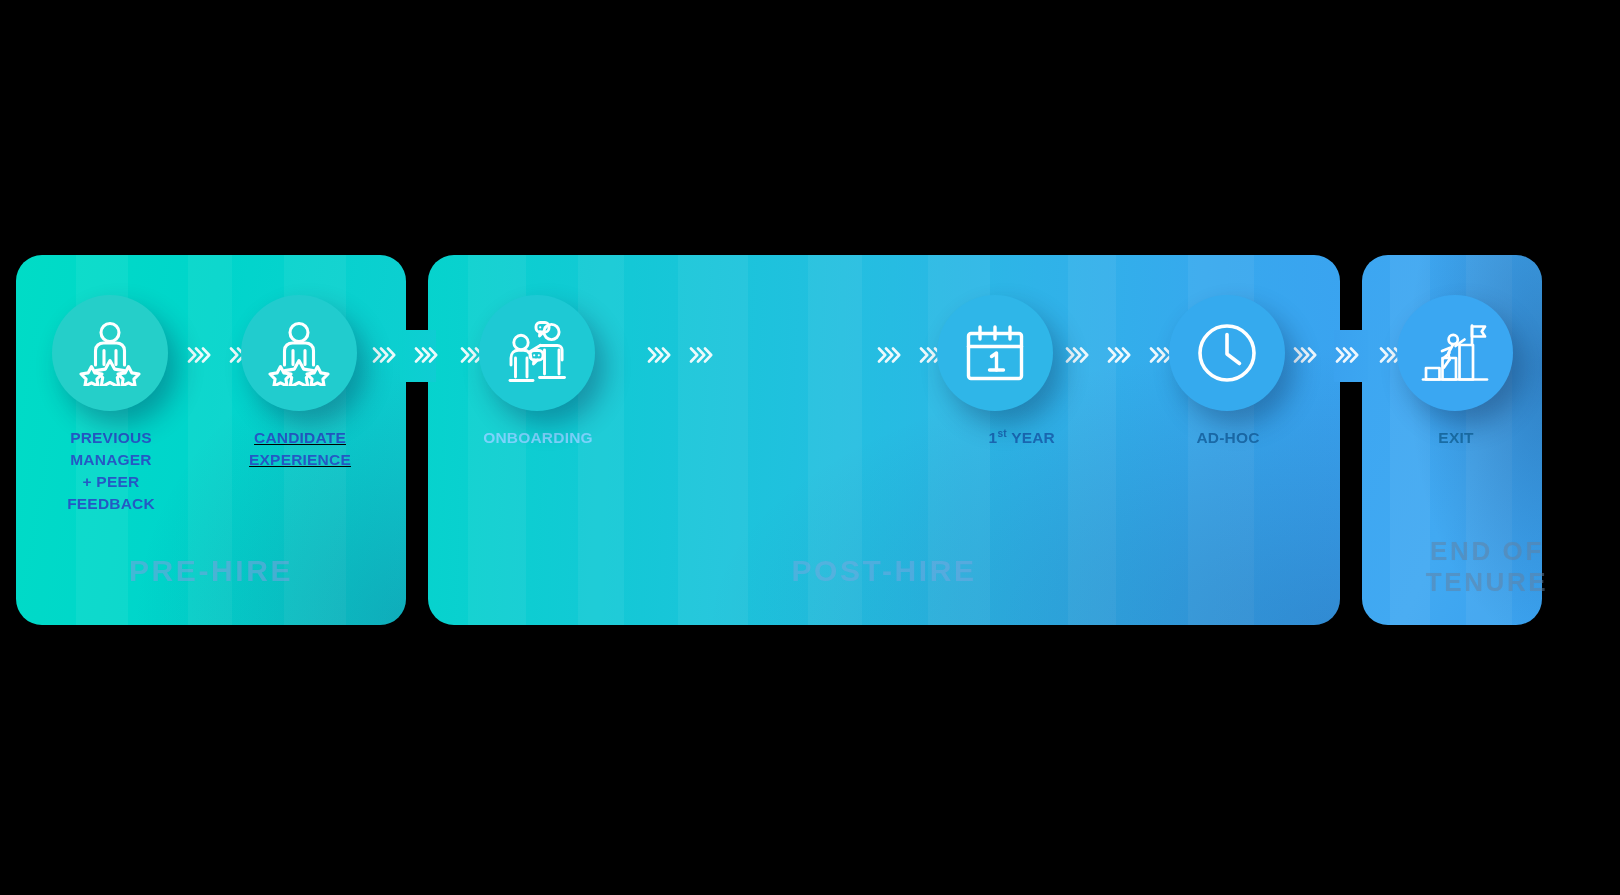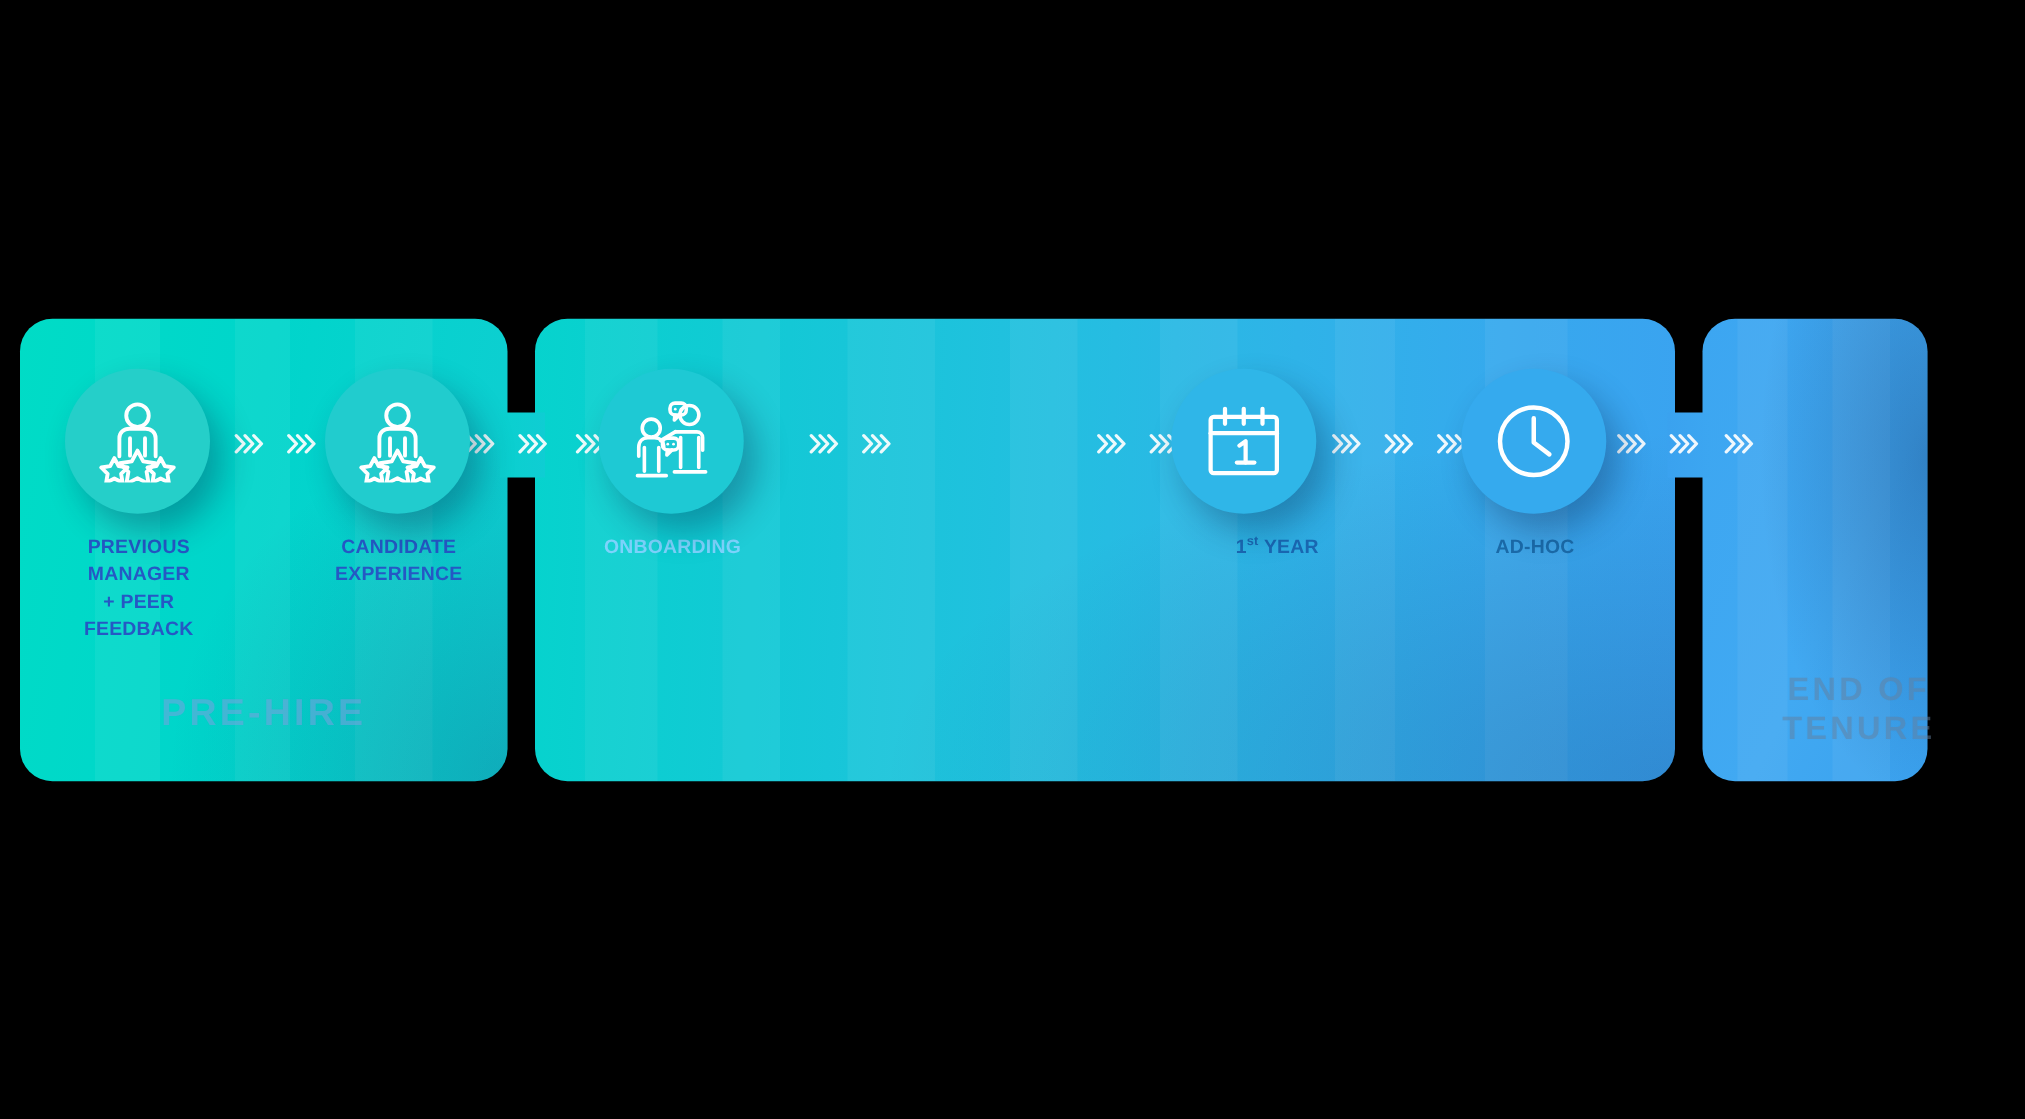--- a/index.html
+++ b/index.html
@@ -73,7 +73,7 @@
   .n7 .node-label{color:#1a6ea6;}
 
   #node-1{left:52px;}
-  #node-2{left:260px;}
+  #node-2{left:241px;text-decoration:underline;}
   #node-3{left:479px;}
   #node-4{left:709px;}
   #node-5{left:937px;text-align:right;}

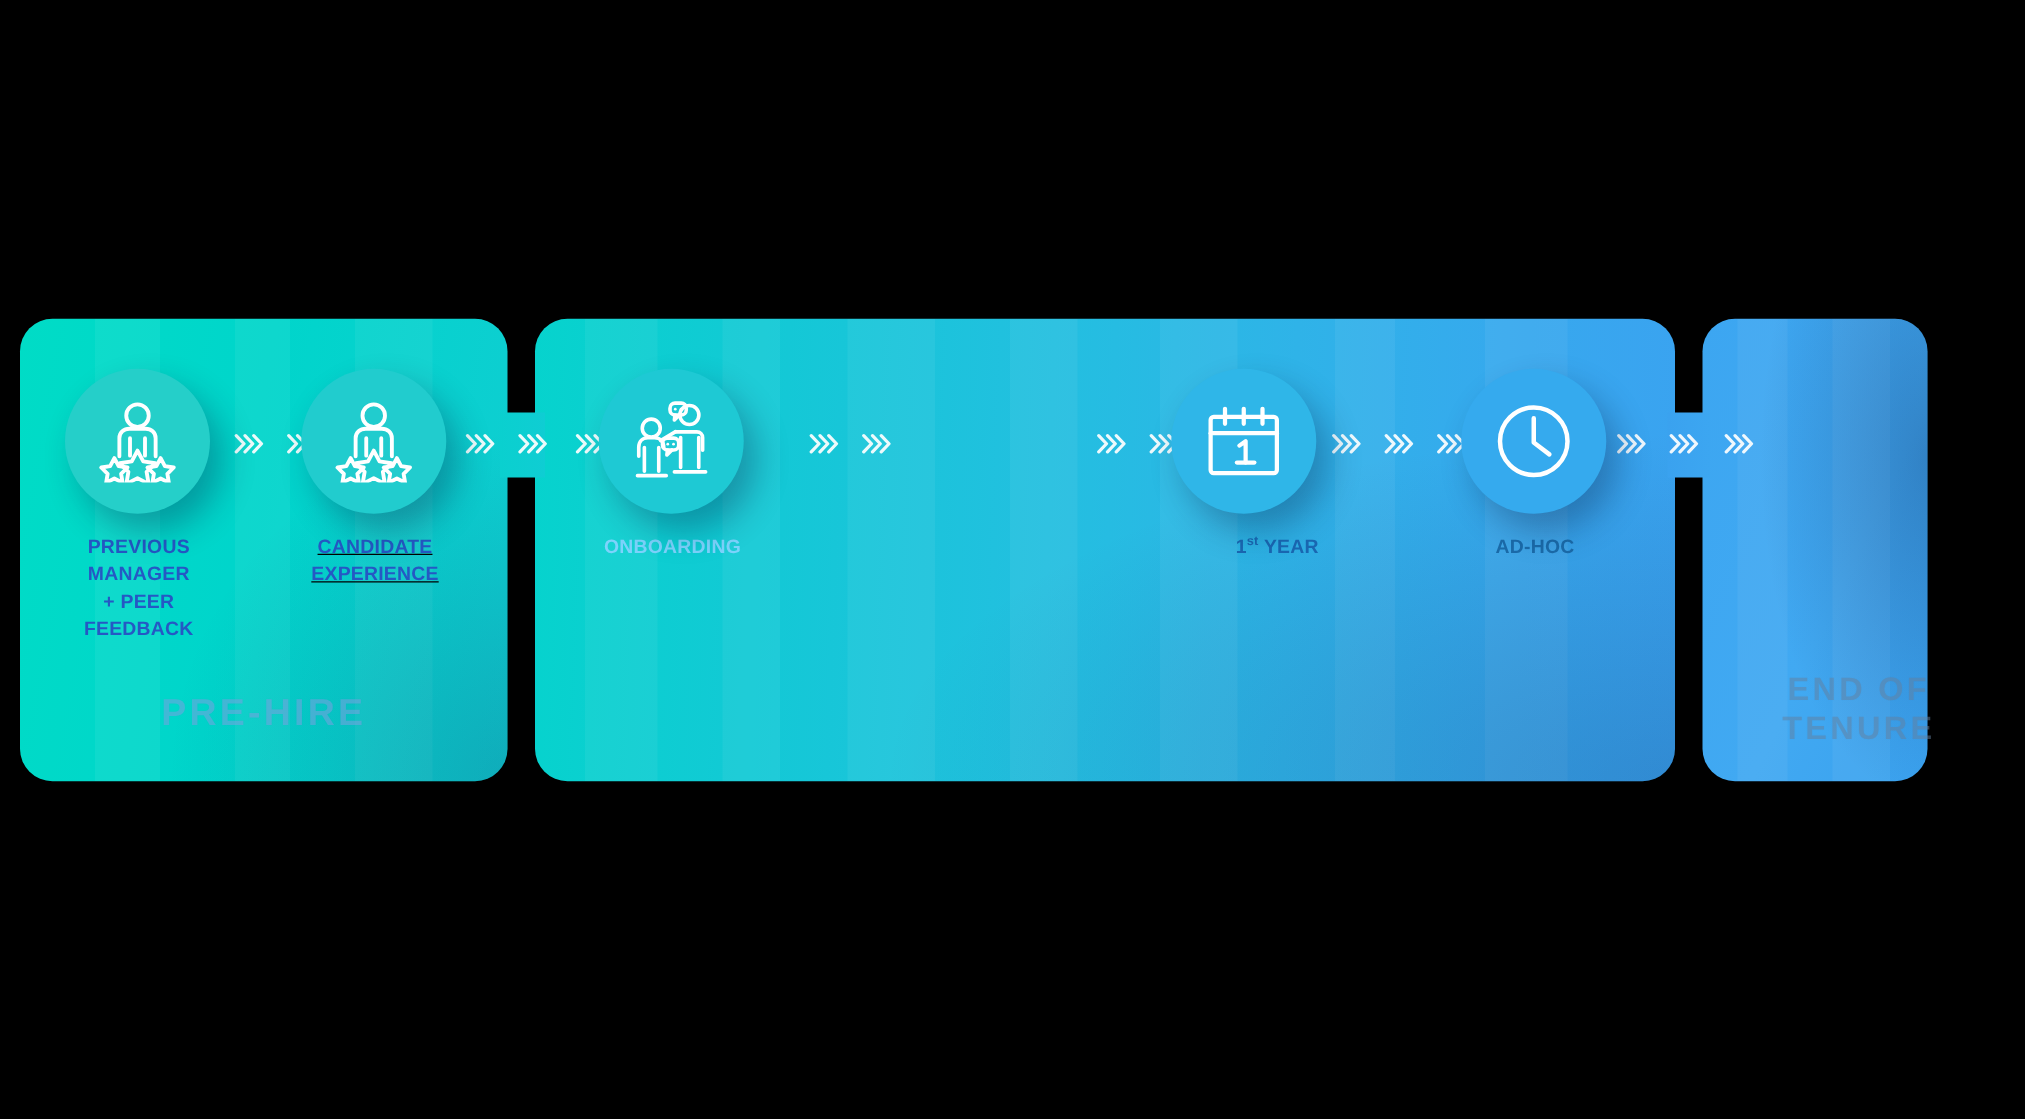--- a/index.html
+++ b/index.html
@@ -332,6 +332,30 @@
     <div class="node-label">AD-HOC</div>
   </div>
 
+  <div class="node n7" id="node-7">
+    <div class="circle">
+      <span>
+        <svg width="70" height="64" viewBox="0 0 70 64" fill="none" stroke="#fff" stroke-width="2.7" stroke-linecap="round" stroke-linejoin="round">
+
+          <path d="M3 58.5h64"></path>
+          <rect x="6" y="47" width="13.5" height="11.5"></rect>
+          <rect x="22.5" y="37" width="13.5" height="21.5"></rect>
+          <rect x="39.5" y="24" width="13.5" height="34.5"></rect>
+
+          <path d="M52 24V4.5"></path>
+          <path d="M52 5.5h13l-3.3 5 3.3 5H52z"></path>
+
+          <circle cx="33.2" cy="18.5" r="4.6"></circle>
+          <path d="M33 23.5l-4.6 8.5 1 7"></path>
+          <path d="M29.4 32l-6.2 5.5"></path>
+          <path d="M29.5 38.5l-5.5 8"></path>
+          <path d="M35.5 25l9-6.5"></path>
+          <path d="M29.5 27l-7.5 3"></path>
+        </svg>
+      </span>
+    </div>
+    <div class="node-label">EXIT</div>
+  </div>
 
   <div class="watermark" id="wm-pre">PRE-HIRE</div>
   <div class="watermark" id="wm-exit" style="white-space:pre-line;padding-left:35px;">END OF

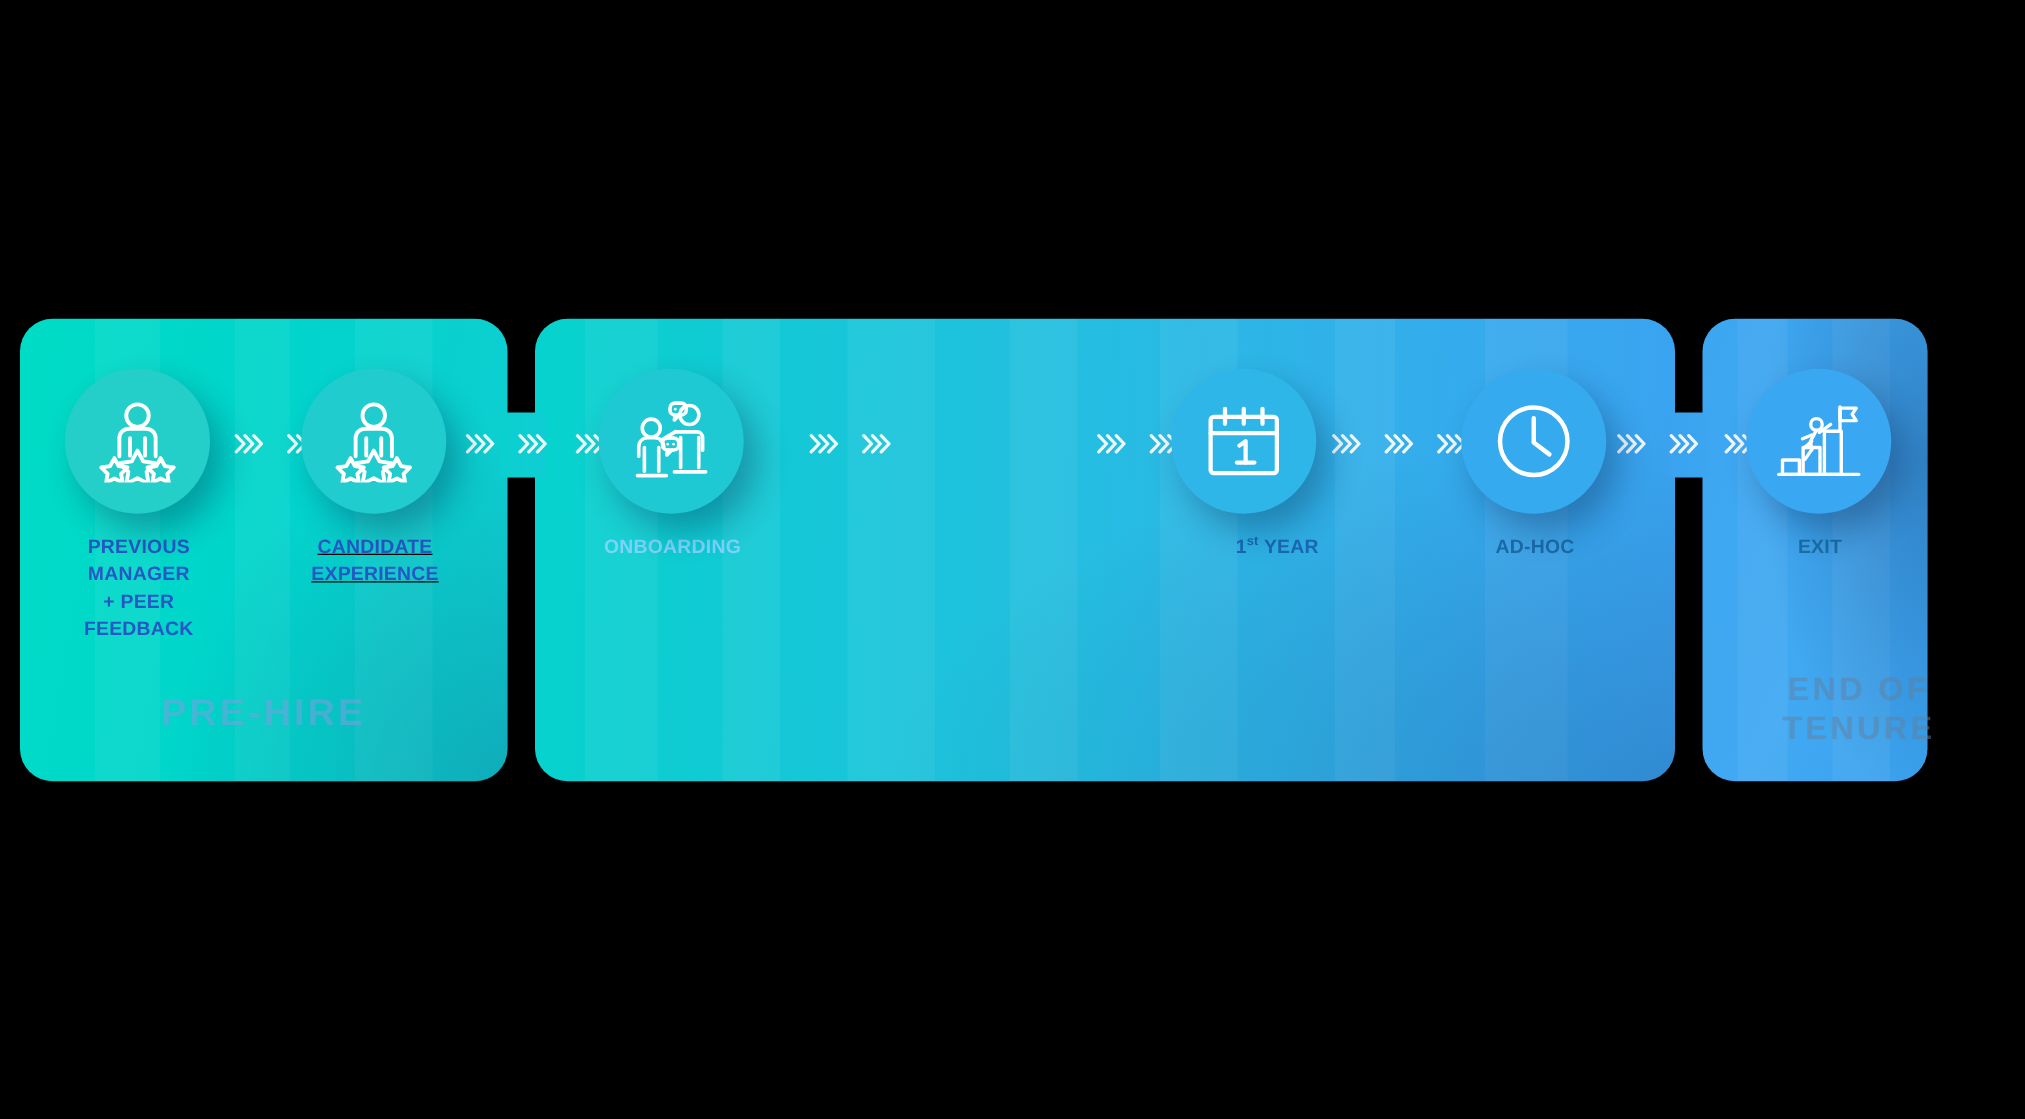--- a/index.html
+++ b/index.html
@@ -358,6 +358,7 @@
   </div>
 
   <div class="watermark" id="wm-pre">PRE-HIRE</div>
+  <div class="watermark" id="wm-post">POST-HIRE</div>
   <div class="watermark" id="wm-exit" style="white-space:pre-line;padding-left:35px;">END OF
 TENURE</div>
 

